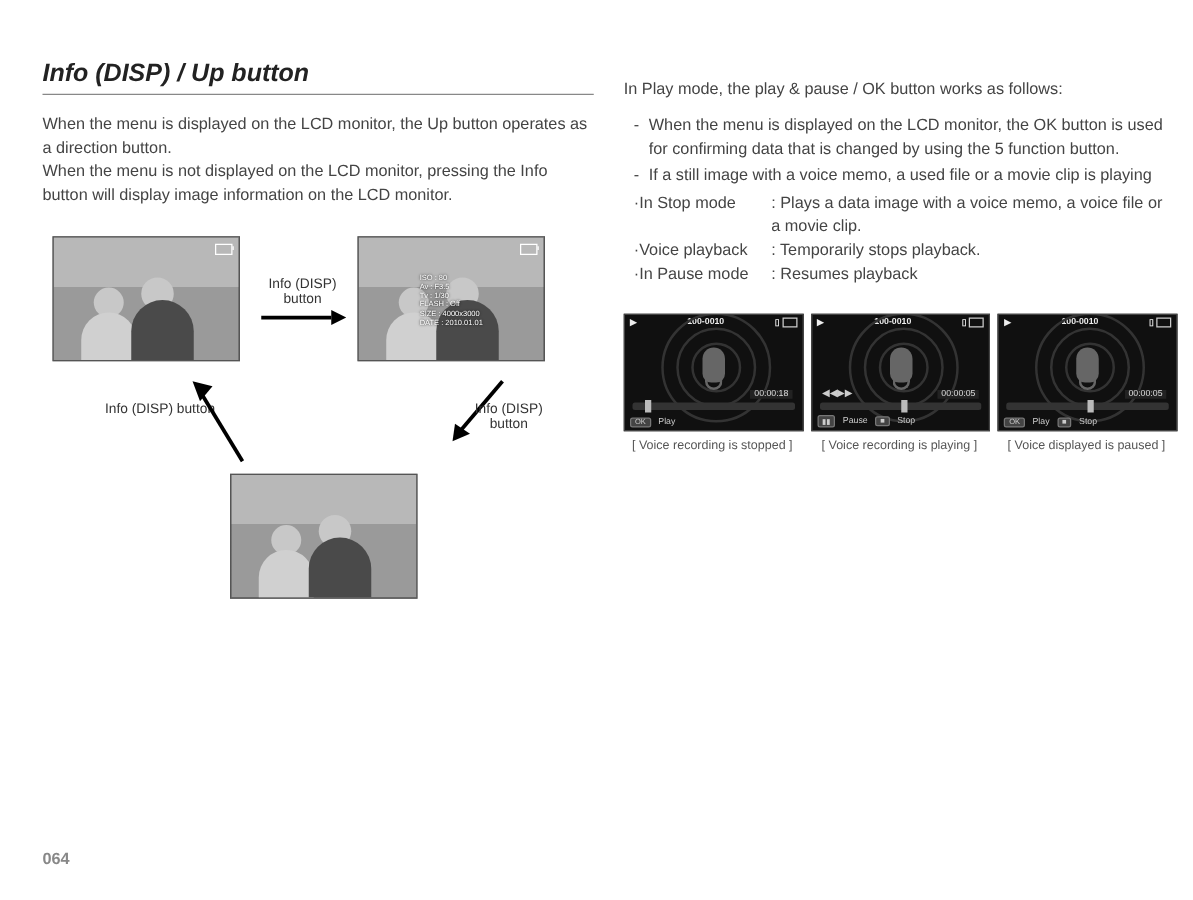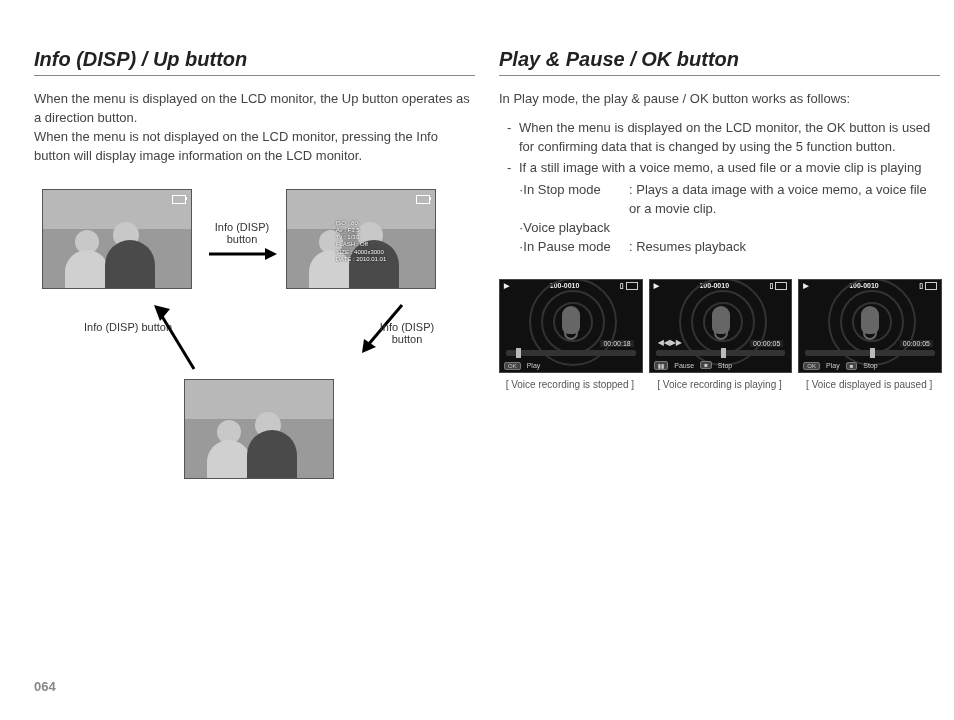--- a/index.html
+++ b/index.html
@@ -307,7 +307,6 @@
     </div>
 
     <div class="col">
-      <h2>Play &amp; Pause / OK button</h2>
       <p class="intro">In Play mode, the play &amp; pause / OK button works as follows:</p>
 
       <div class="bullets">

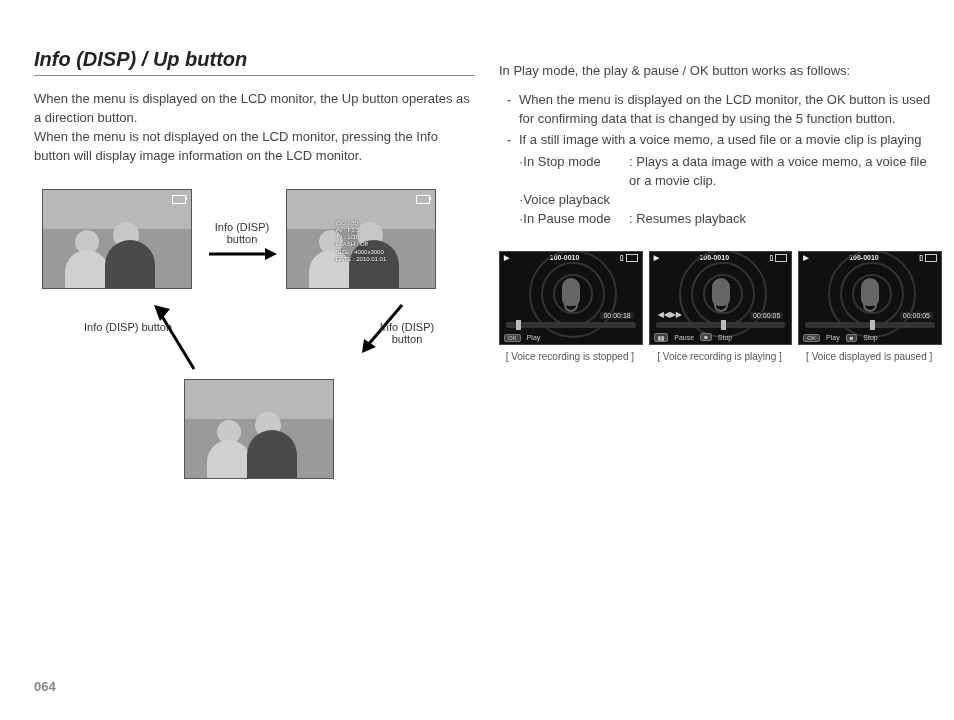--- a/index.html
+++ b/index.html
@@ -56,7 +56,7 @@
   .modes {
     font-size: 13px;
     line-height: 1.45;
-    margin: 4px 0 0 20px;
+    margin: 4px 0 0 8px;
     color: #444;
   }
   .mode-row {

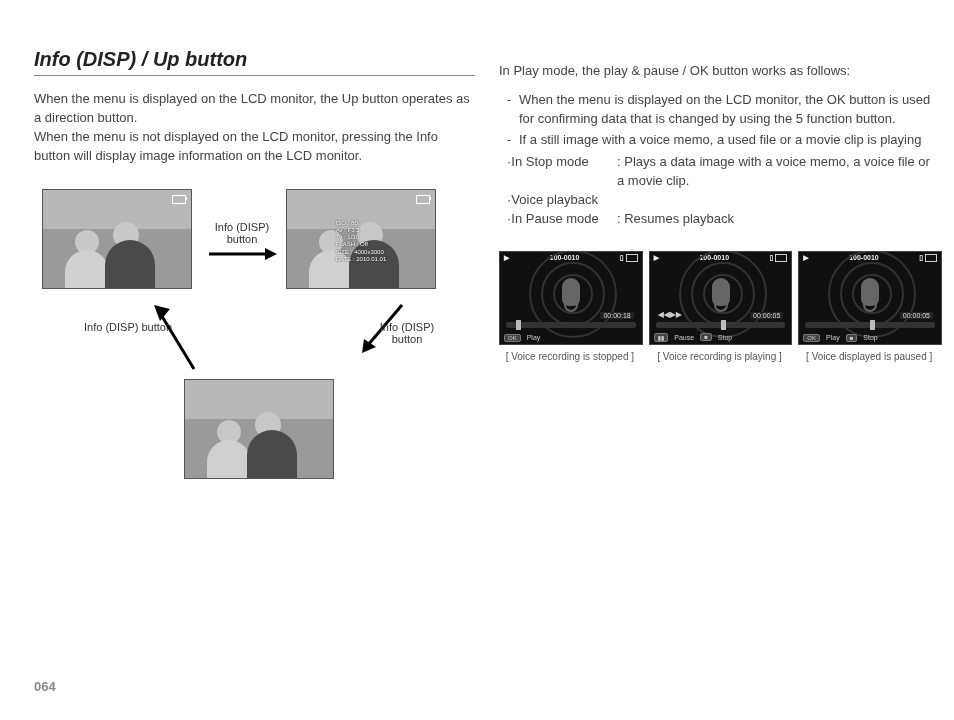--- a/index.html
+++ b/index.html
@@ -327,6 +327,7 @@
         </div>
         <div class="mode-row">
           <span class="mk">·Voice playback</span>
+          <span>: Temporarily stops playback.</span>
         </div>
         <div class="mode-row">
           <span class="mk">·In Pause mode</span>

